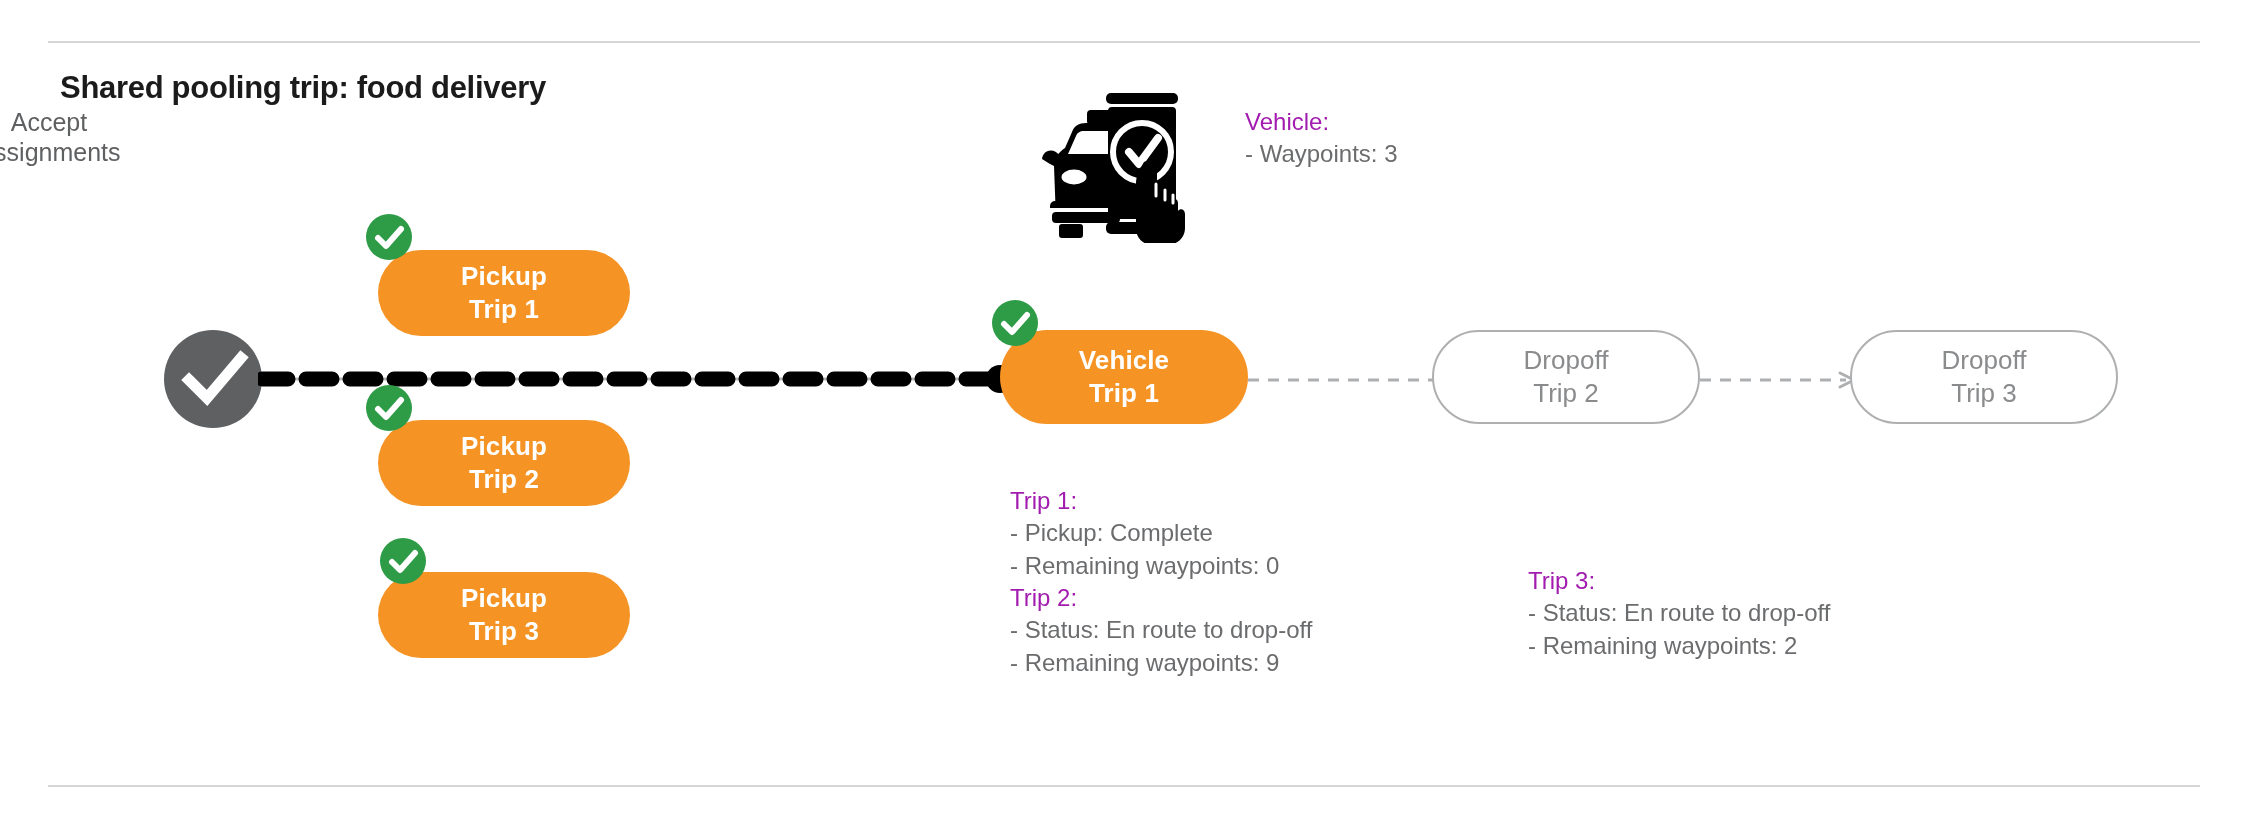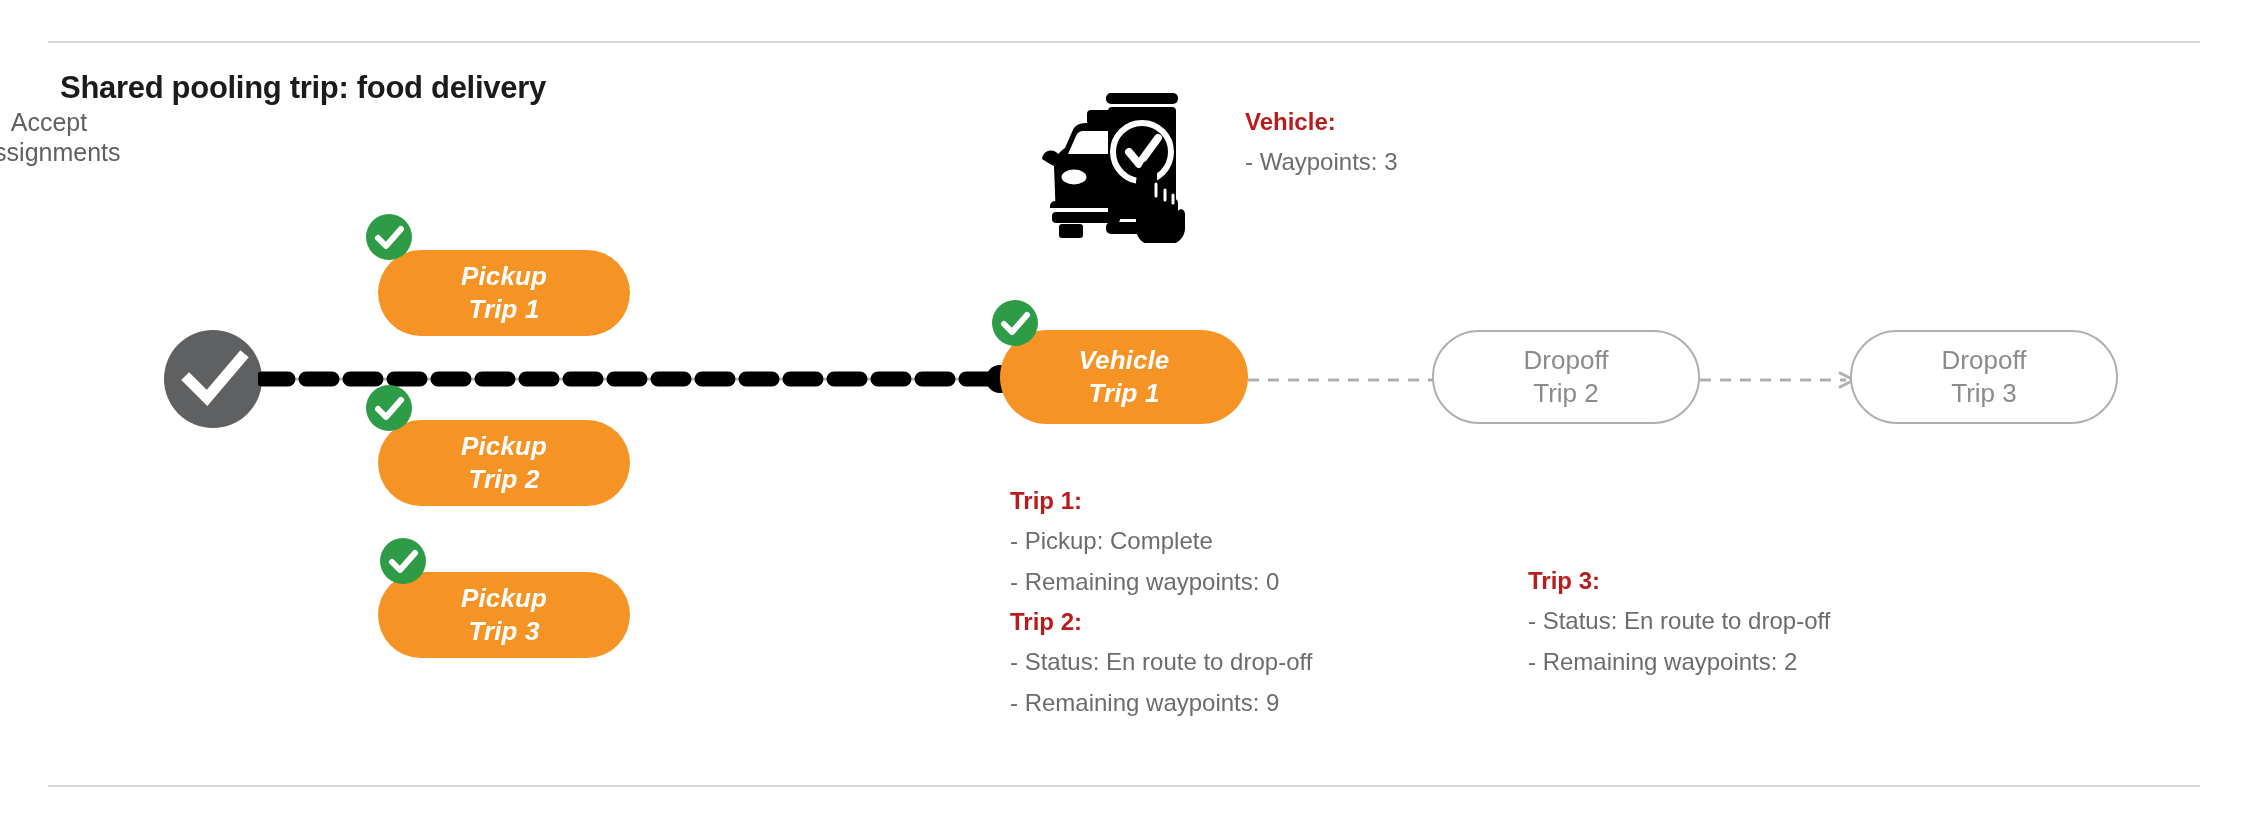--- a/index.html
+++ b/index.html
@@ -147,7 +147,7 @@
     line-height: 1.18;
     white-space: nowrap;
   }
-  .info-block .hdr { font-weight: bold; color: #b91c1c; }
+  .info-block .hdr { font-weight: normal; color: #a21caf; }
   .info-block .row { margin-top: 12px; }
 
   

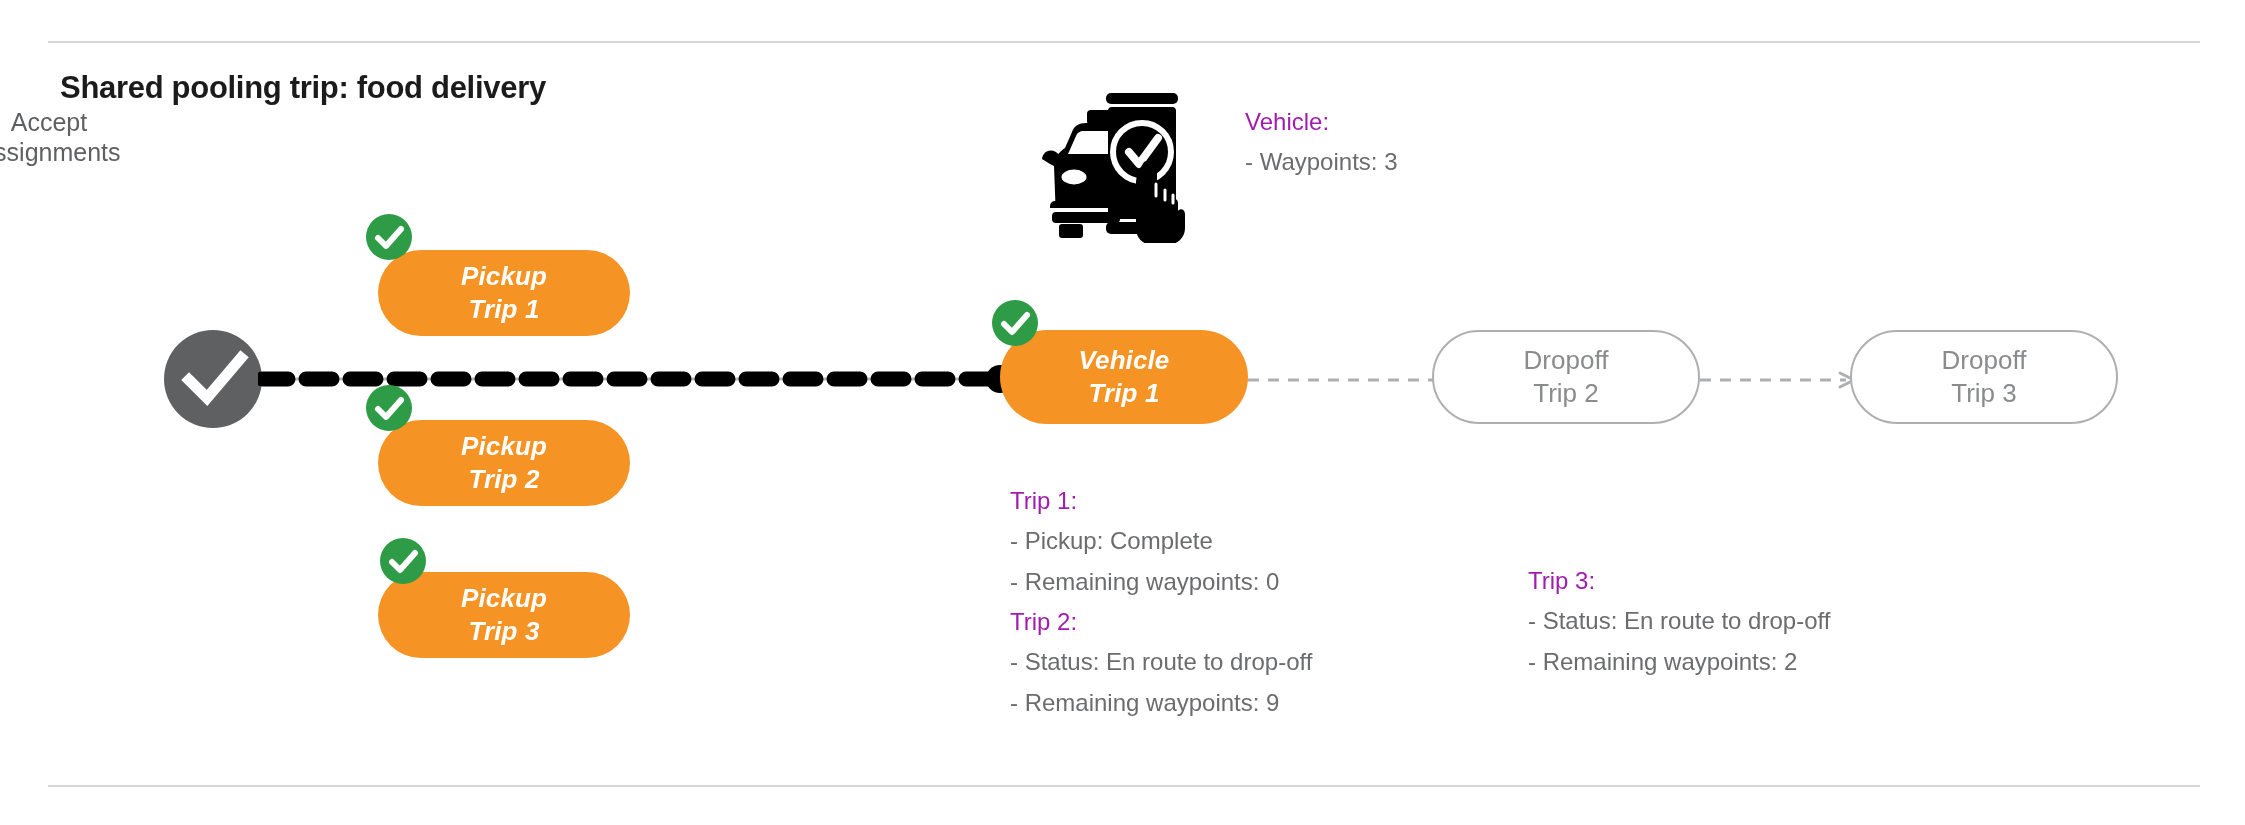--- a/index.html
+++ b/index.html
@@ -148,7 +148,7 @@
     white-space: nowrap;
   }
   .info-block .hdr { font-weight: normal; color: #a21caf; }
-  .info-block .row { margin-top: 12px; }
+  .info-block .row { margin-top: 4px; }
 
   
   #vehicle-icon {

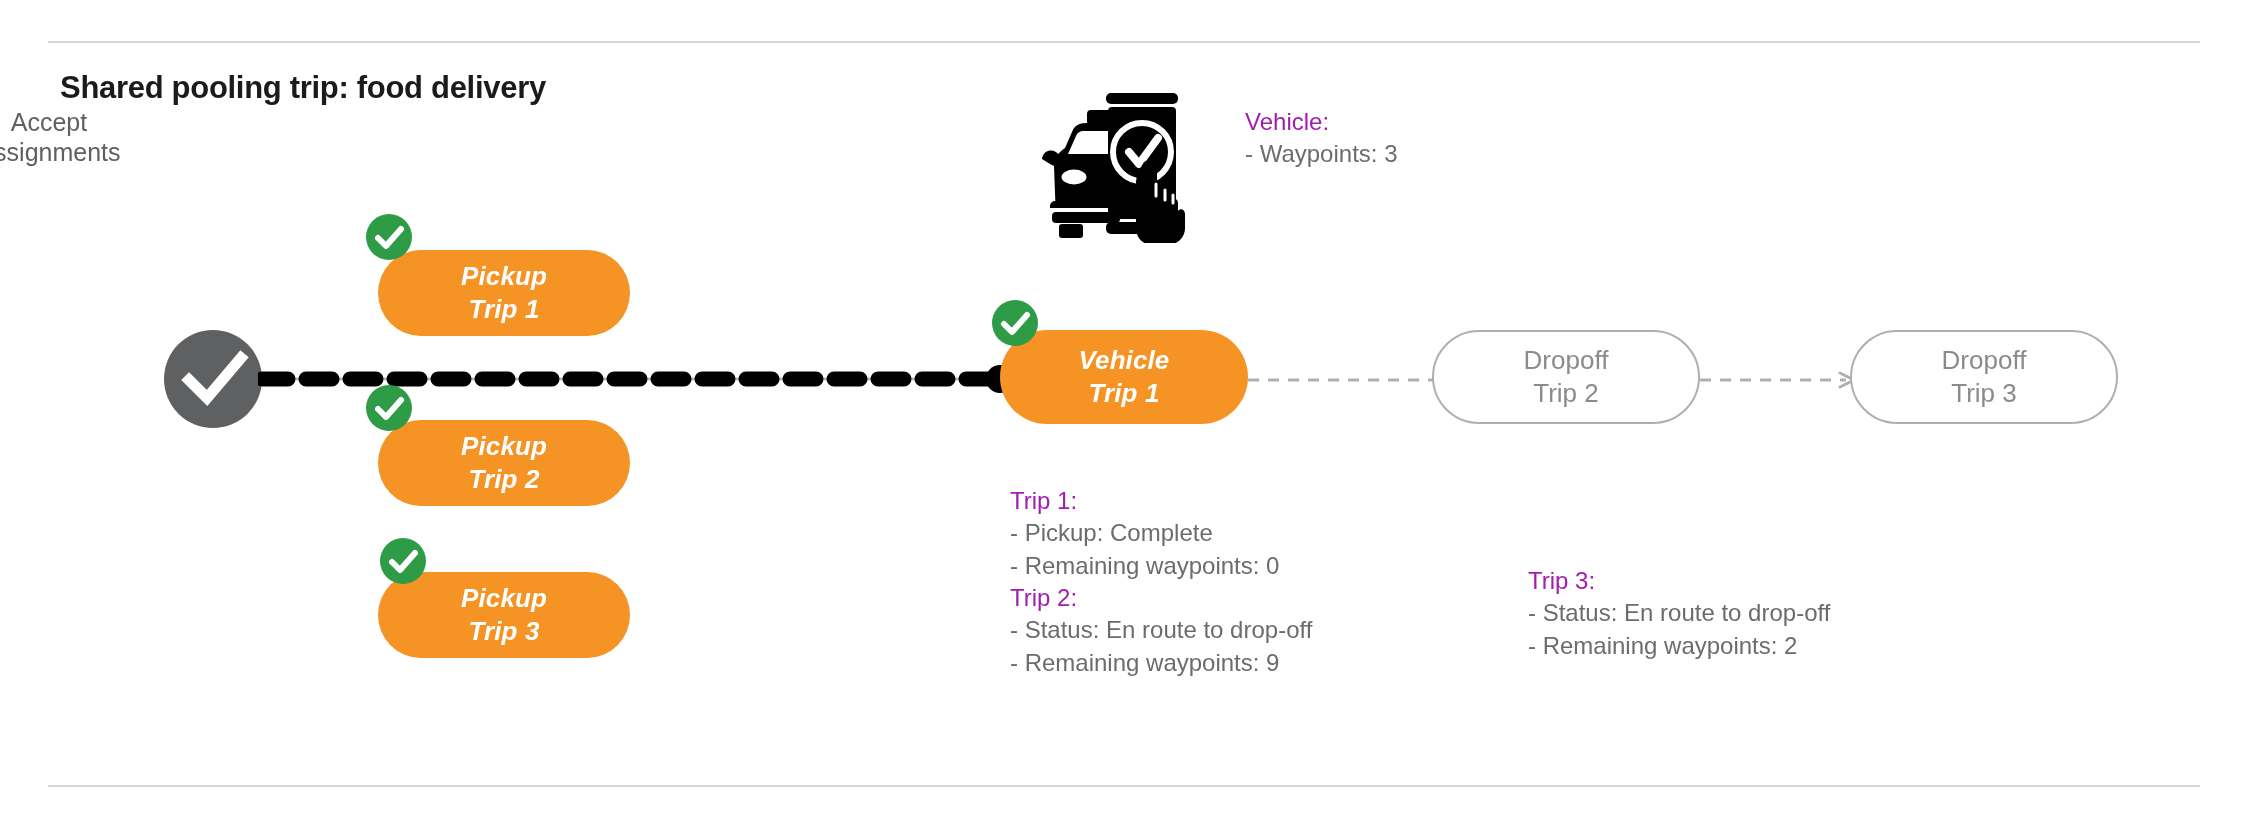--- a/index.html
+++ b/index.html
@@ -110,7 +110,7 @@
     line-height: 1.28;
     letter-spacing: 0.1px;
   }
-  .pill .line { white-space: nowrap; font-style: italic; }
+  .pill .line { white-space: nowrap; }
 
   
   .pill-outline {

